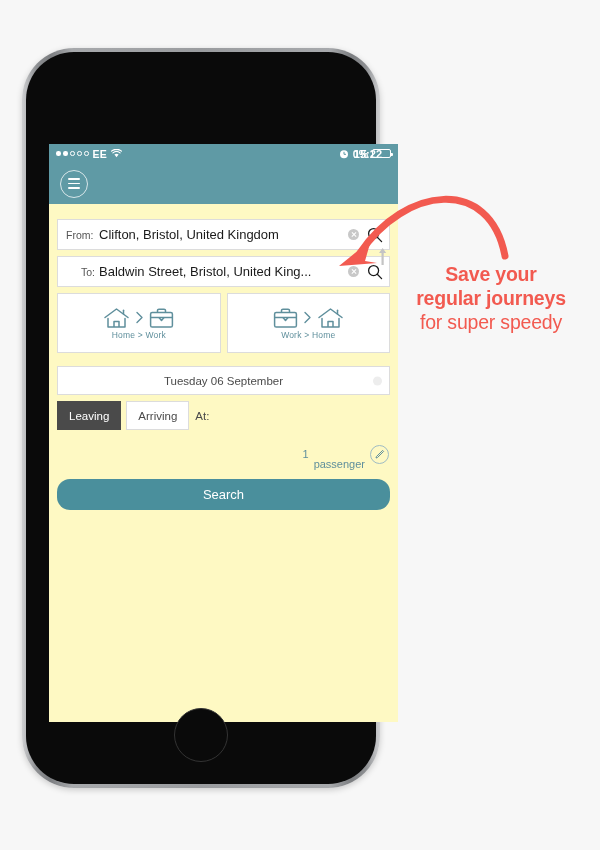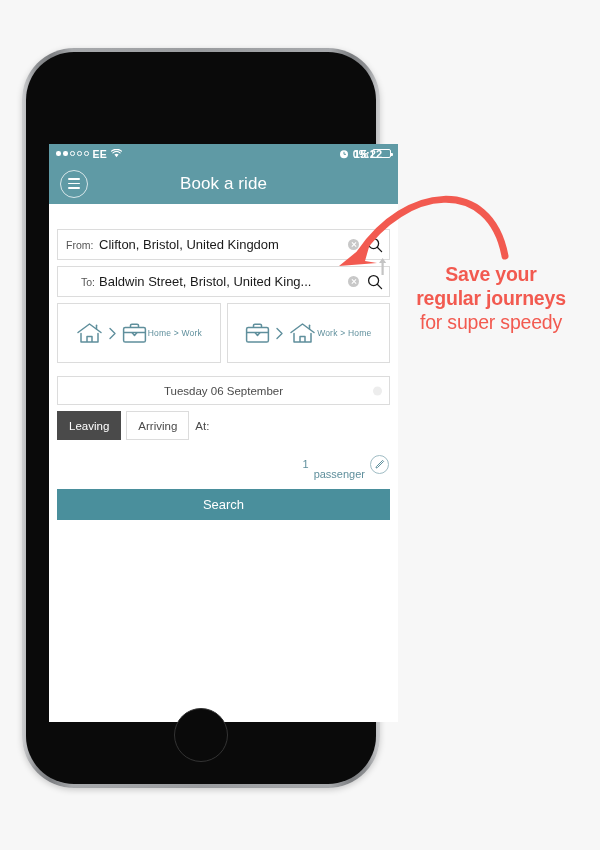--- a/index.html
+++ b/index.html
@@ -48,7 +48,7 @@
   #screen{
     position:absolute;left:23px;top:92px;
     width:349px;height:578px;
-    background:#ffffff;overflow:hidden;
+    background:#fef9c3;overflow:hidden;
   }
 
   

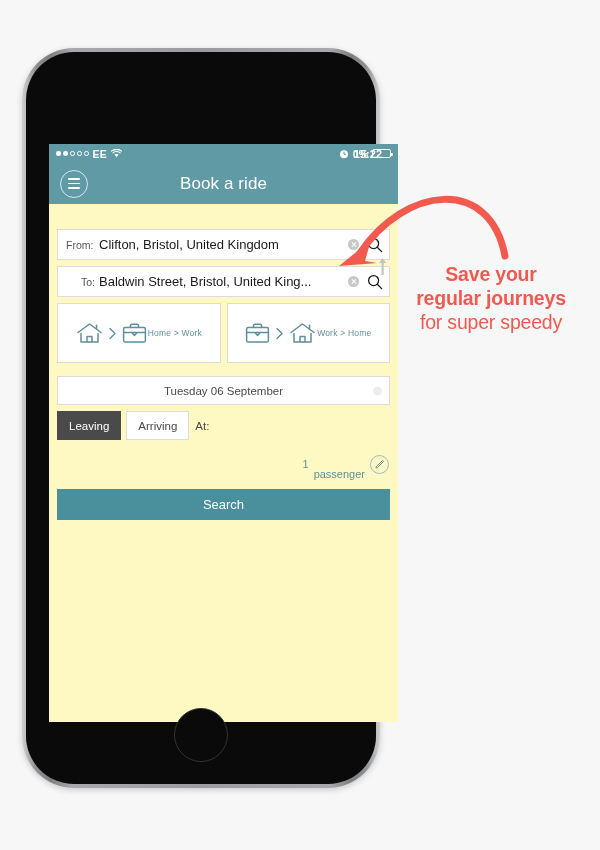--- a/index.html
+++ b/index.html
@@ -236,7 +236,6 @@
             <i></i>
             <i></i>
         </div>
-        <div id="nav-title">Book a ride</div>
       </div>
 
       <div id="content">

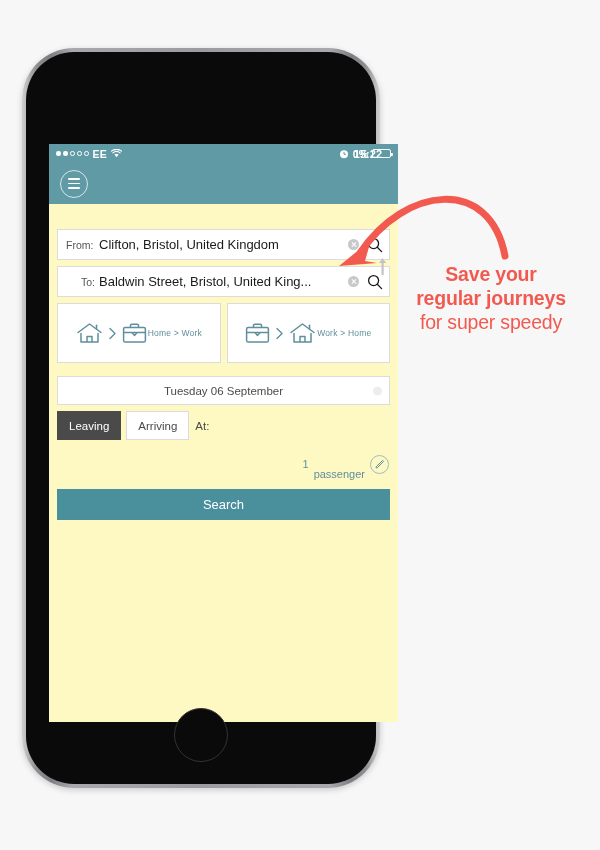--- a/index.html
+++ b/index.html
@@ -95,7 +95,7 @@
   }
 
   
-  #content{padding:25px 8px 0 8px;box-sizing:border-box;}
+  #content{padding:15px 8px 0 8px;box-sizing:border-box;}
 
   .field{
     background:#fff;border:1px solid #dcdcdc;

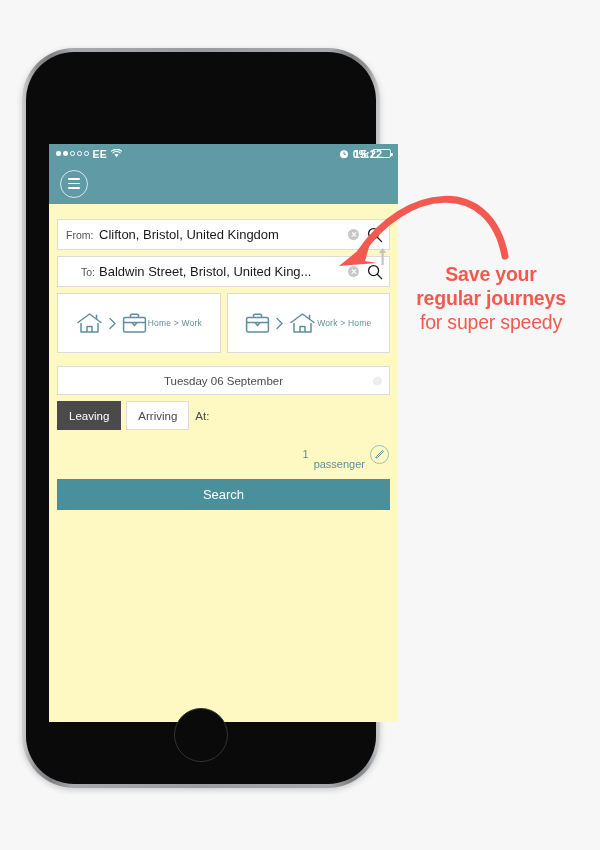--- a/index.html
+++ b/index.html
@@ -131,7 +131,7 @@
   #shortcuts{display:flex;gap:6px;margin-top:2px;}
   .shortcut{
     flex:1;background:#fff;border:1px solid #dcdcdc;
-    height:58px;display:flex;
+    height:58px;display:flex;flex-direction:column;
     align-items:center;justify-content:center;gap:1px;cursor:pointer;
   }
   .shortcut .icons{display:flex;align-items:center;gap:5px;}

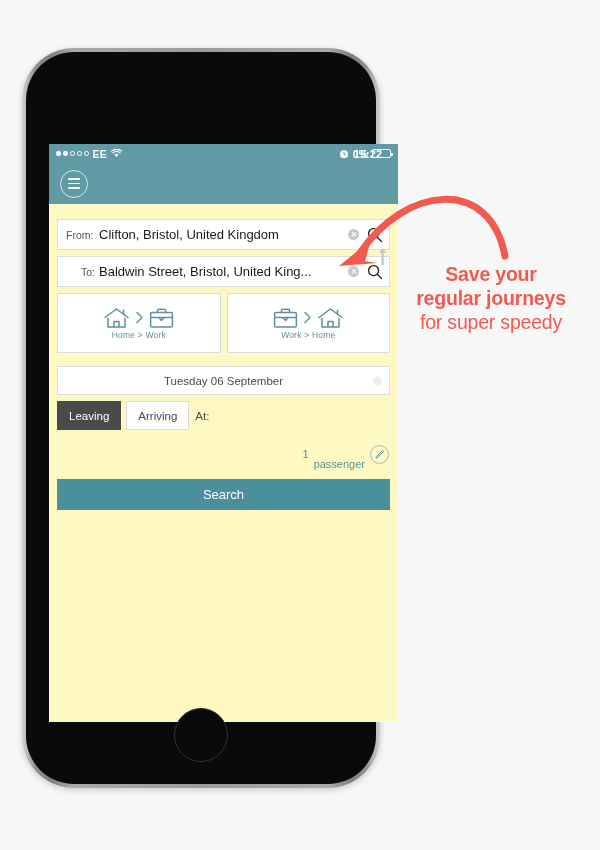--- a/index.html
+++ b/index.html
@@ -177,7 +177,7 @@
   #search-btn{
     margin-top:9px;height:31px;background:#4a8f9c;color:#fff;
     display:flex;align-items:center;justify-content:center;
-    font-size:13px;cursor:pointer;
+    font-size:13px;cursor:pointer;border-radius:13px;
   }
 
   

